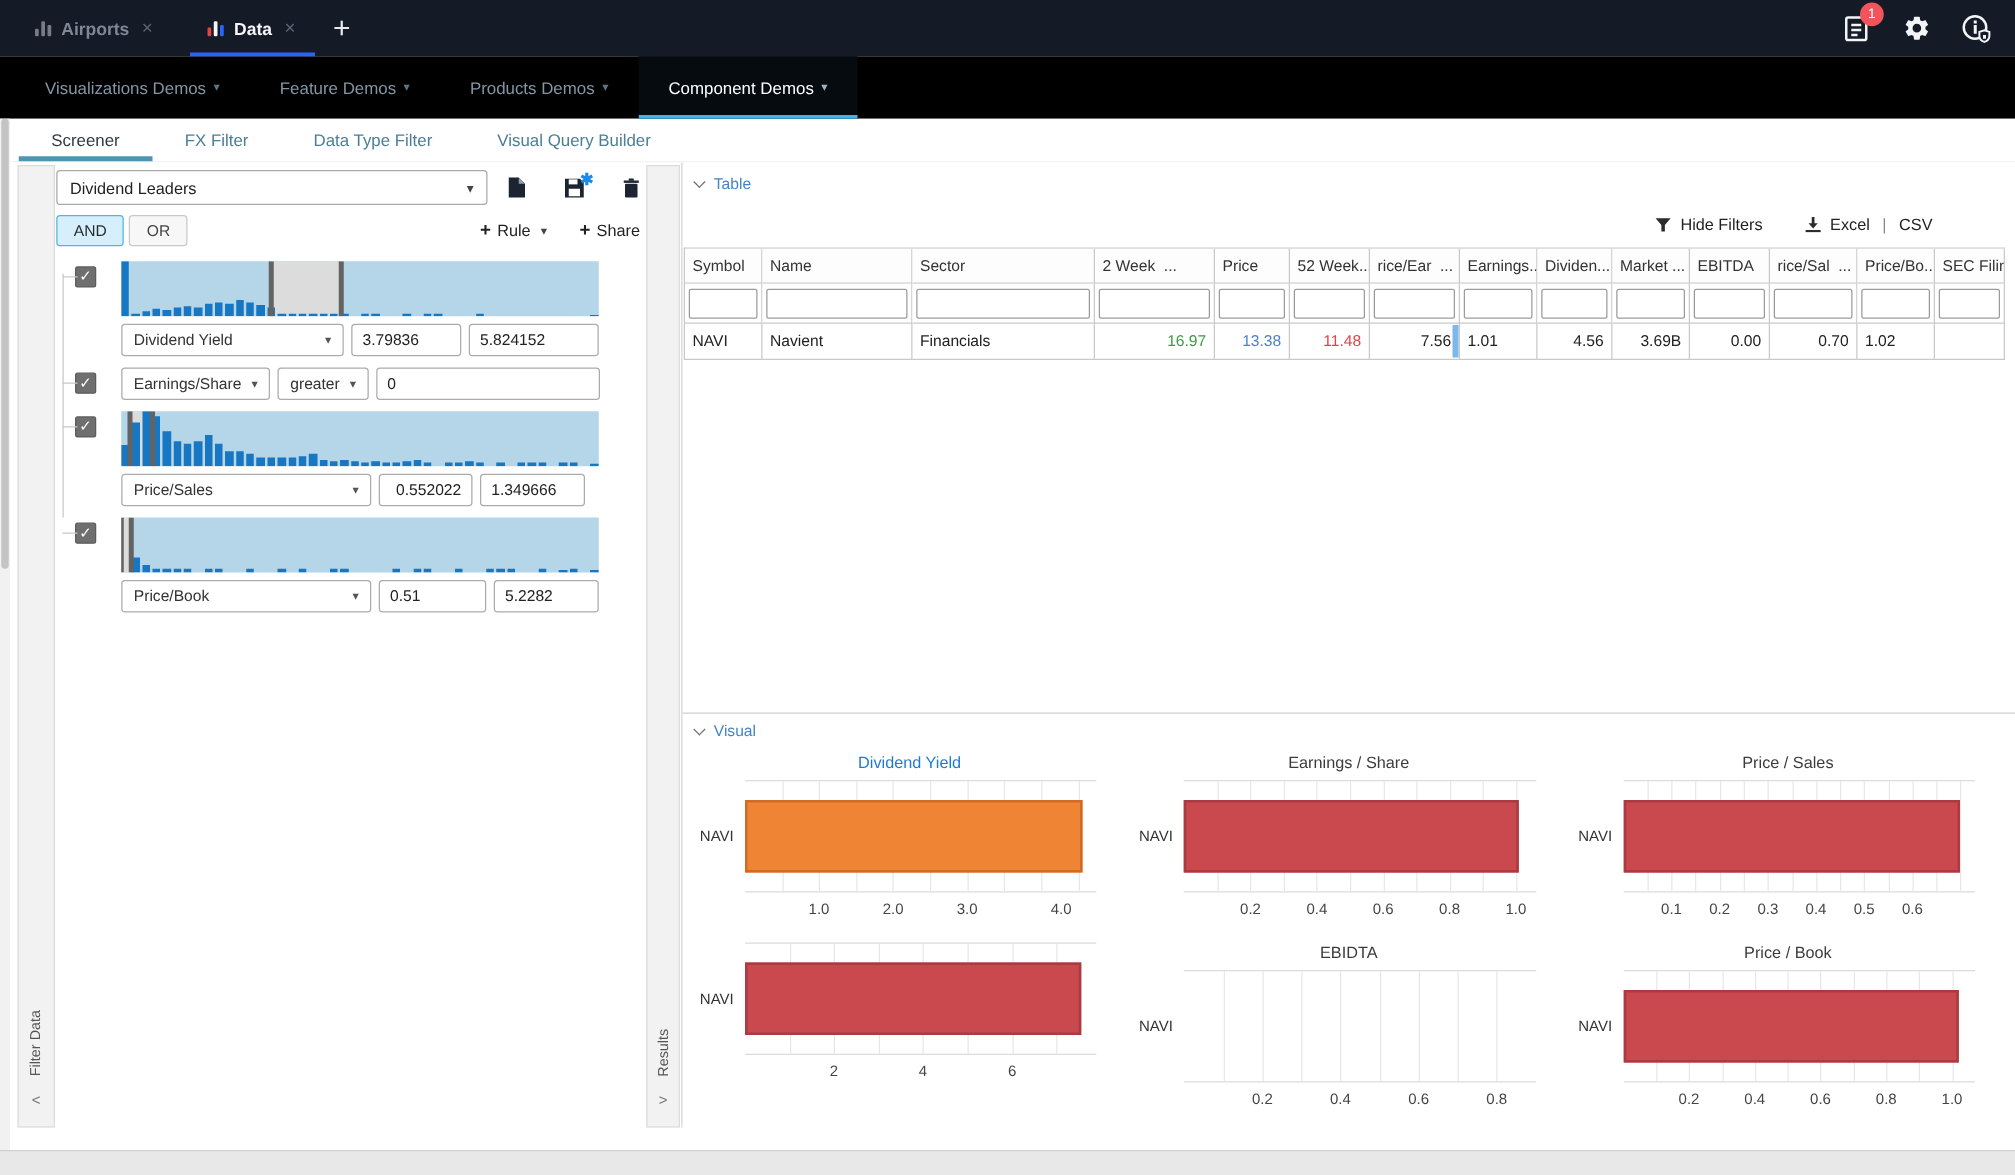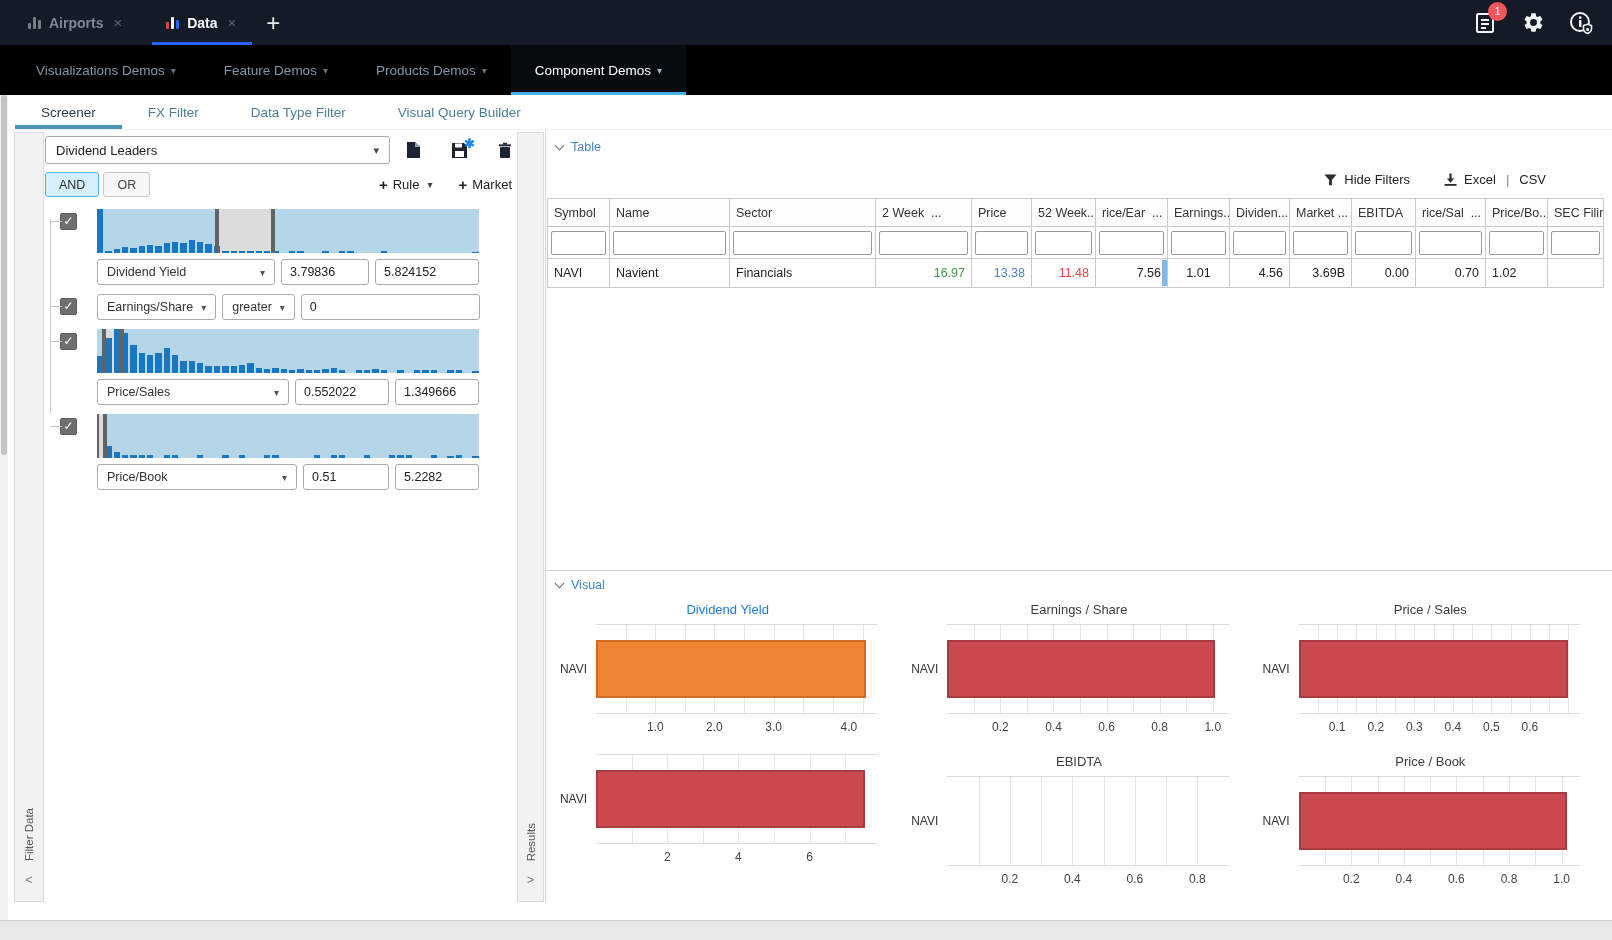--- a/index.html
+++ b/index.html
@@ -256,7 +256,7 @@
       </div>
       <div class="add-btn">
         <b>+</b>
-        <span>Market</span>
+        <span>Share</span>
       </div>
     </div>
 

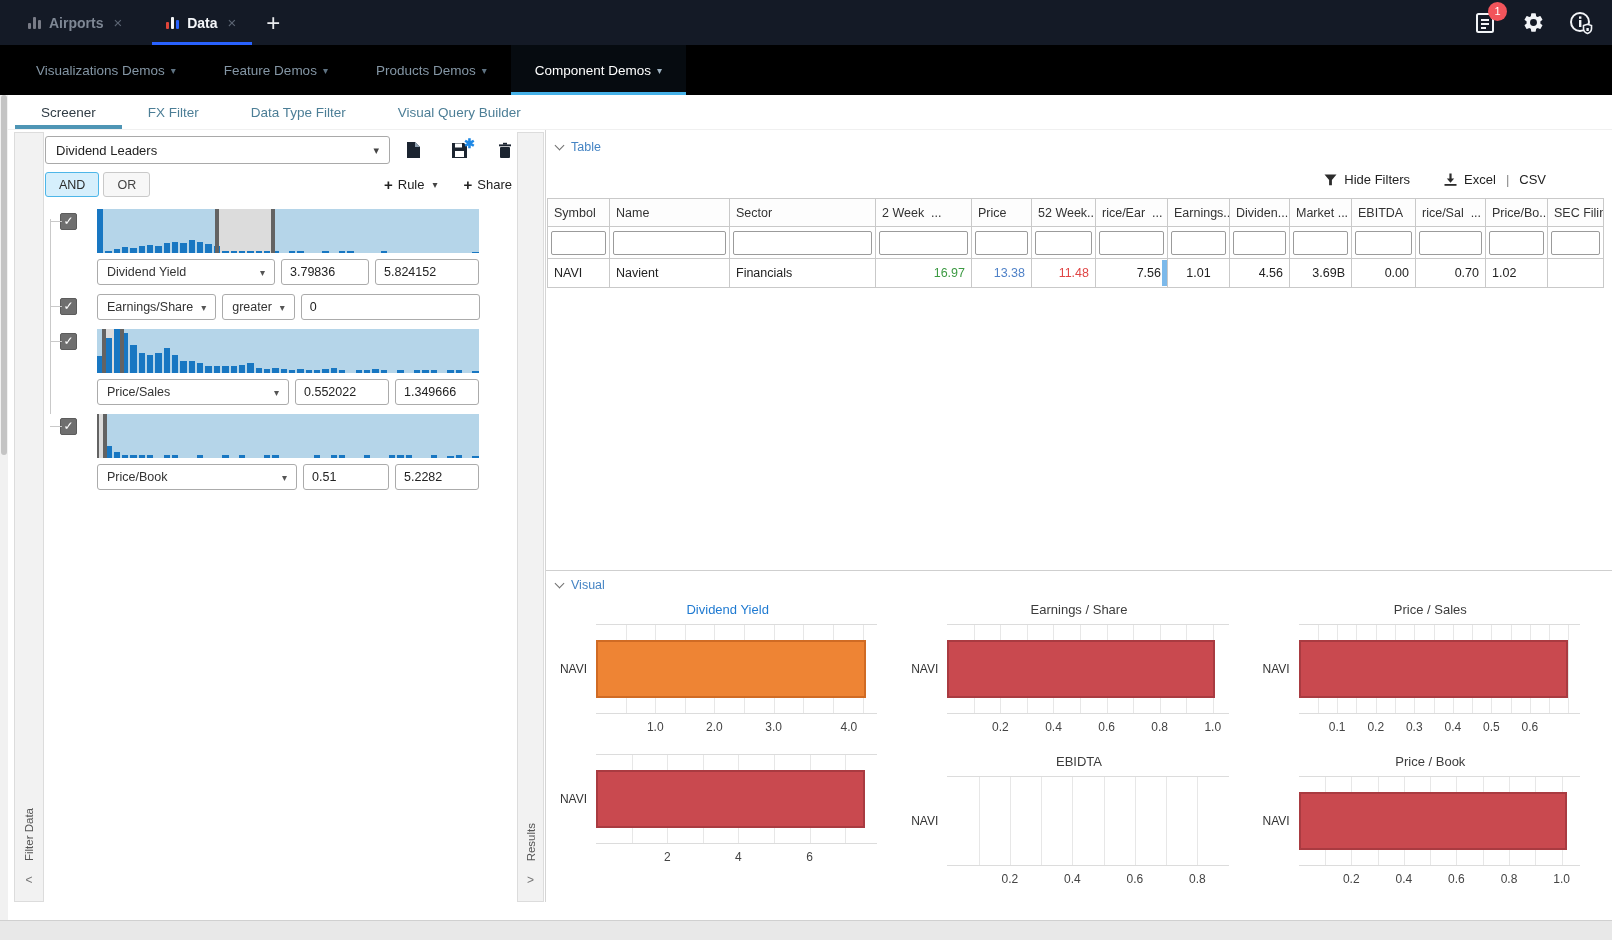--- a/index.html
+++ b/index.html
@@ -596,7 +596,7 @@
             <span>7.56</span>
             <div class="mini-bar"></div>
           </div>
-          <div class="tcell td" style="width: 62px; justify-content: center;">
+          <div class="tcell td" style="width: 62px;">
             <span>1.01</span>
           </div>
           <div class="tcell td r" style="width: 60px;">

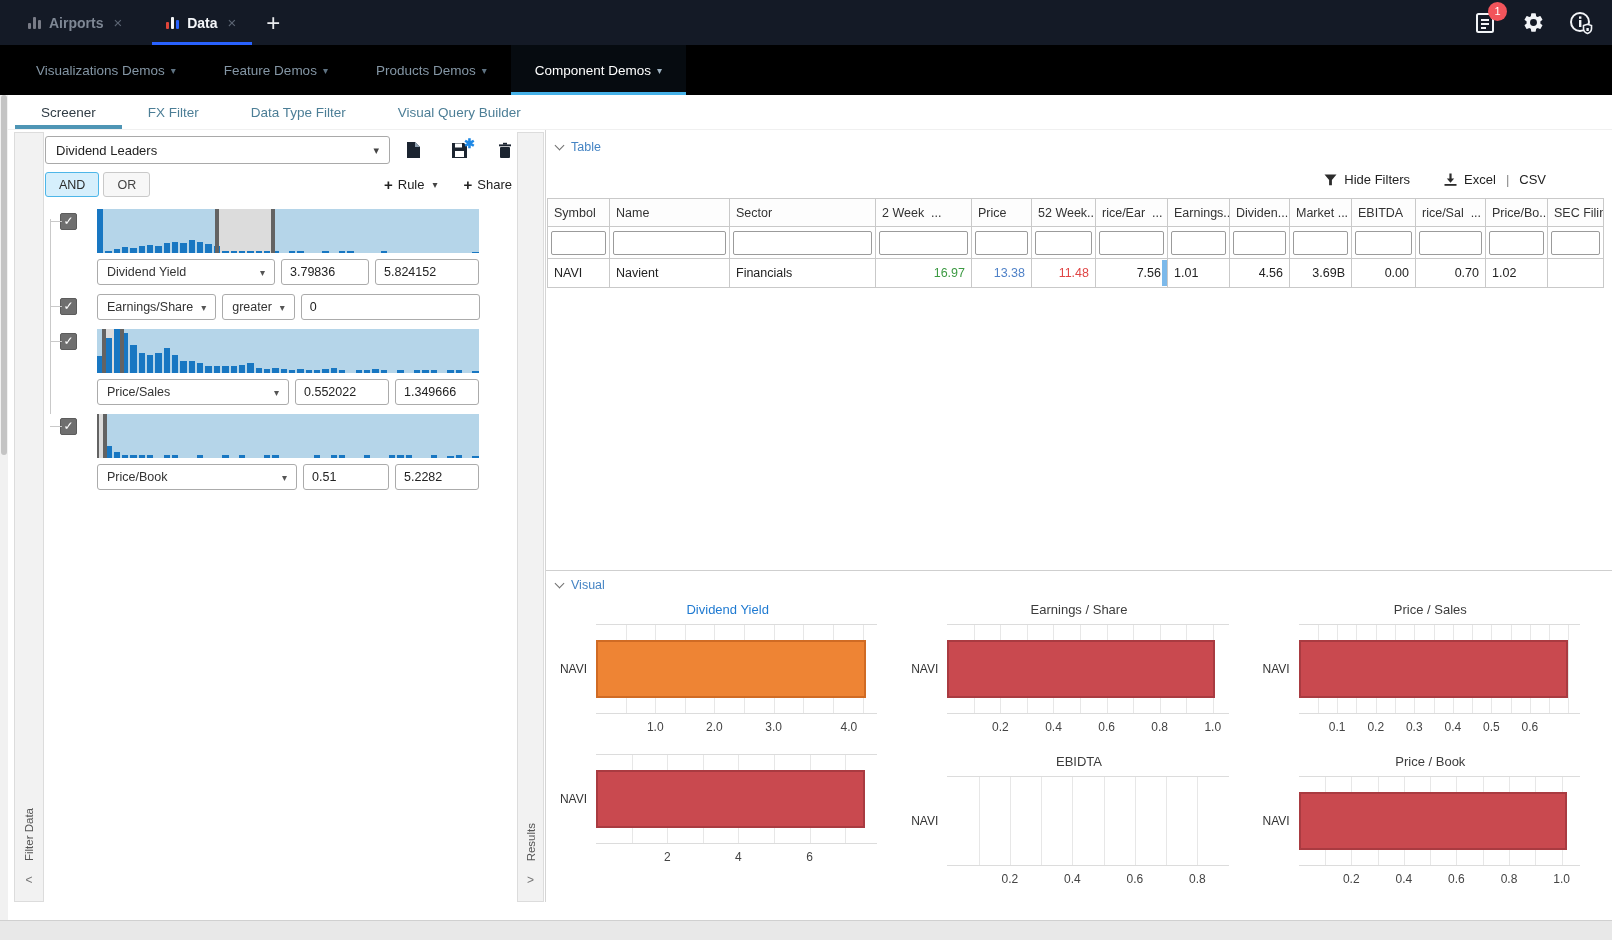--- a/index.html
+++ b/index.html
@@ -408,7 +408,7 @@
               <span>Price/Sales</span>
               <span class="caret">▾</span>
             </div>
-            <input class="num" style="width: 94px;" value="0.552022">
+            <input class="num" style="width: 75px; text-align: right;" value="0.552022">
             <input class="num" style="width: 84px;" value="1.349666">
           </div>
         </div>

